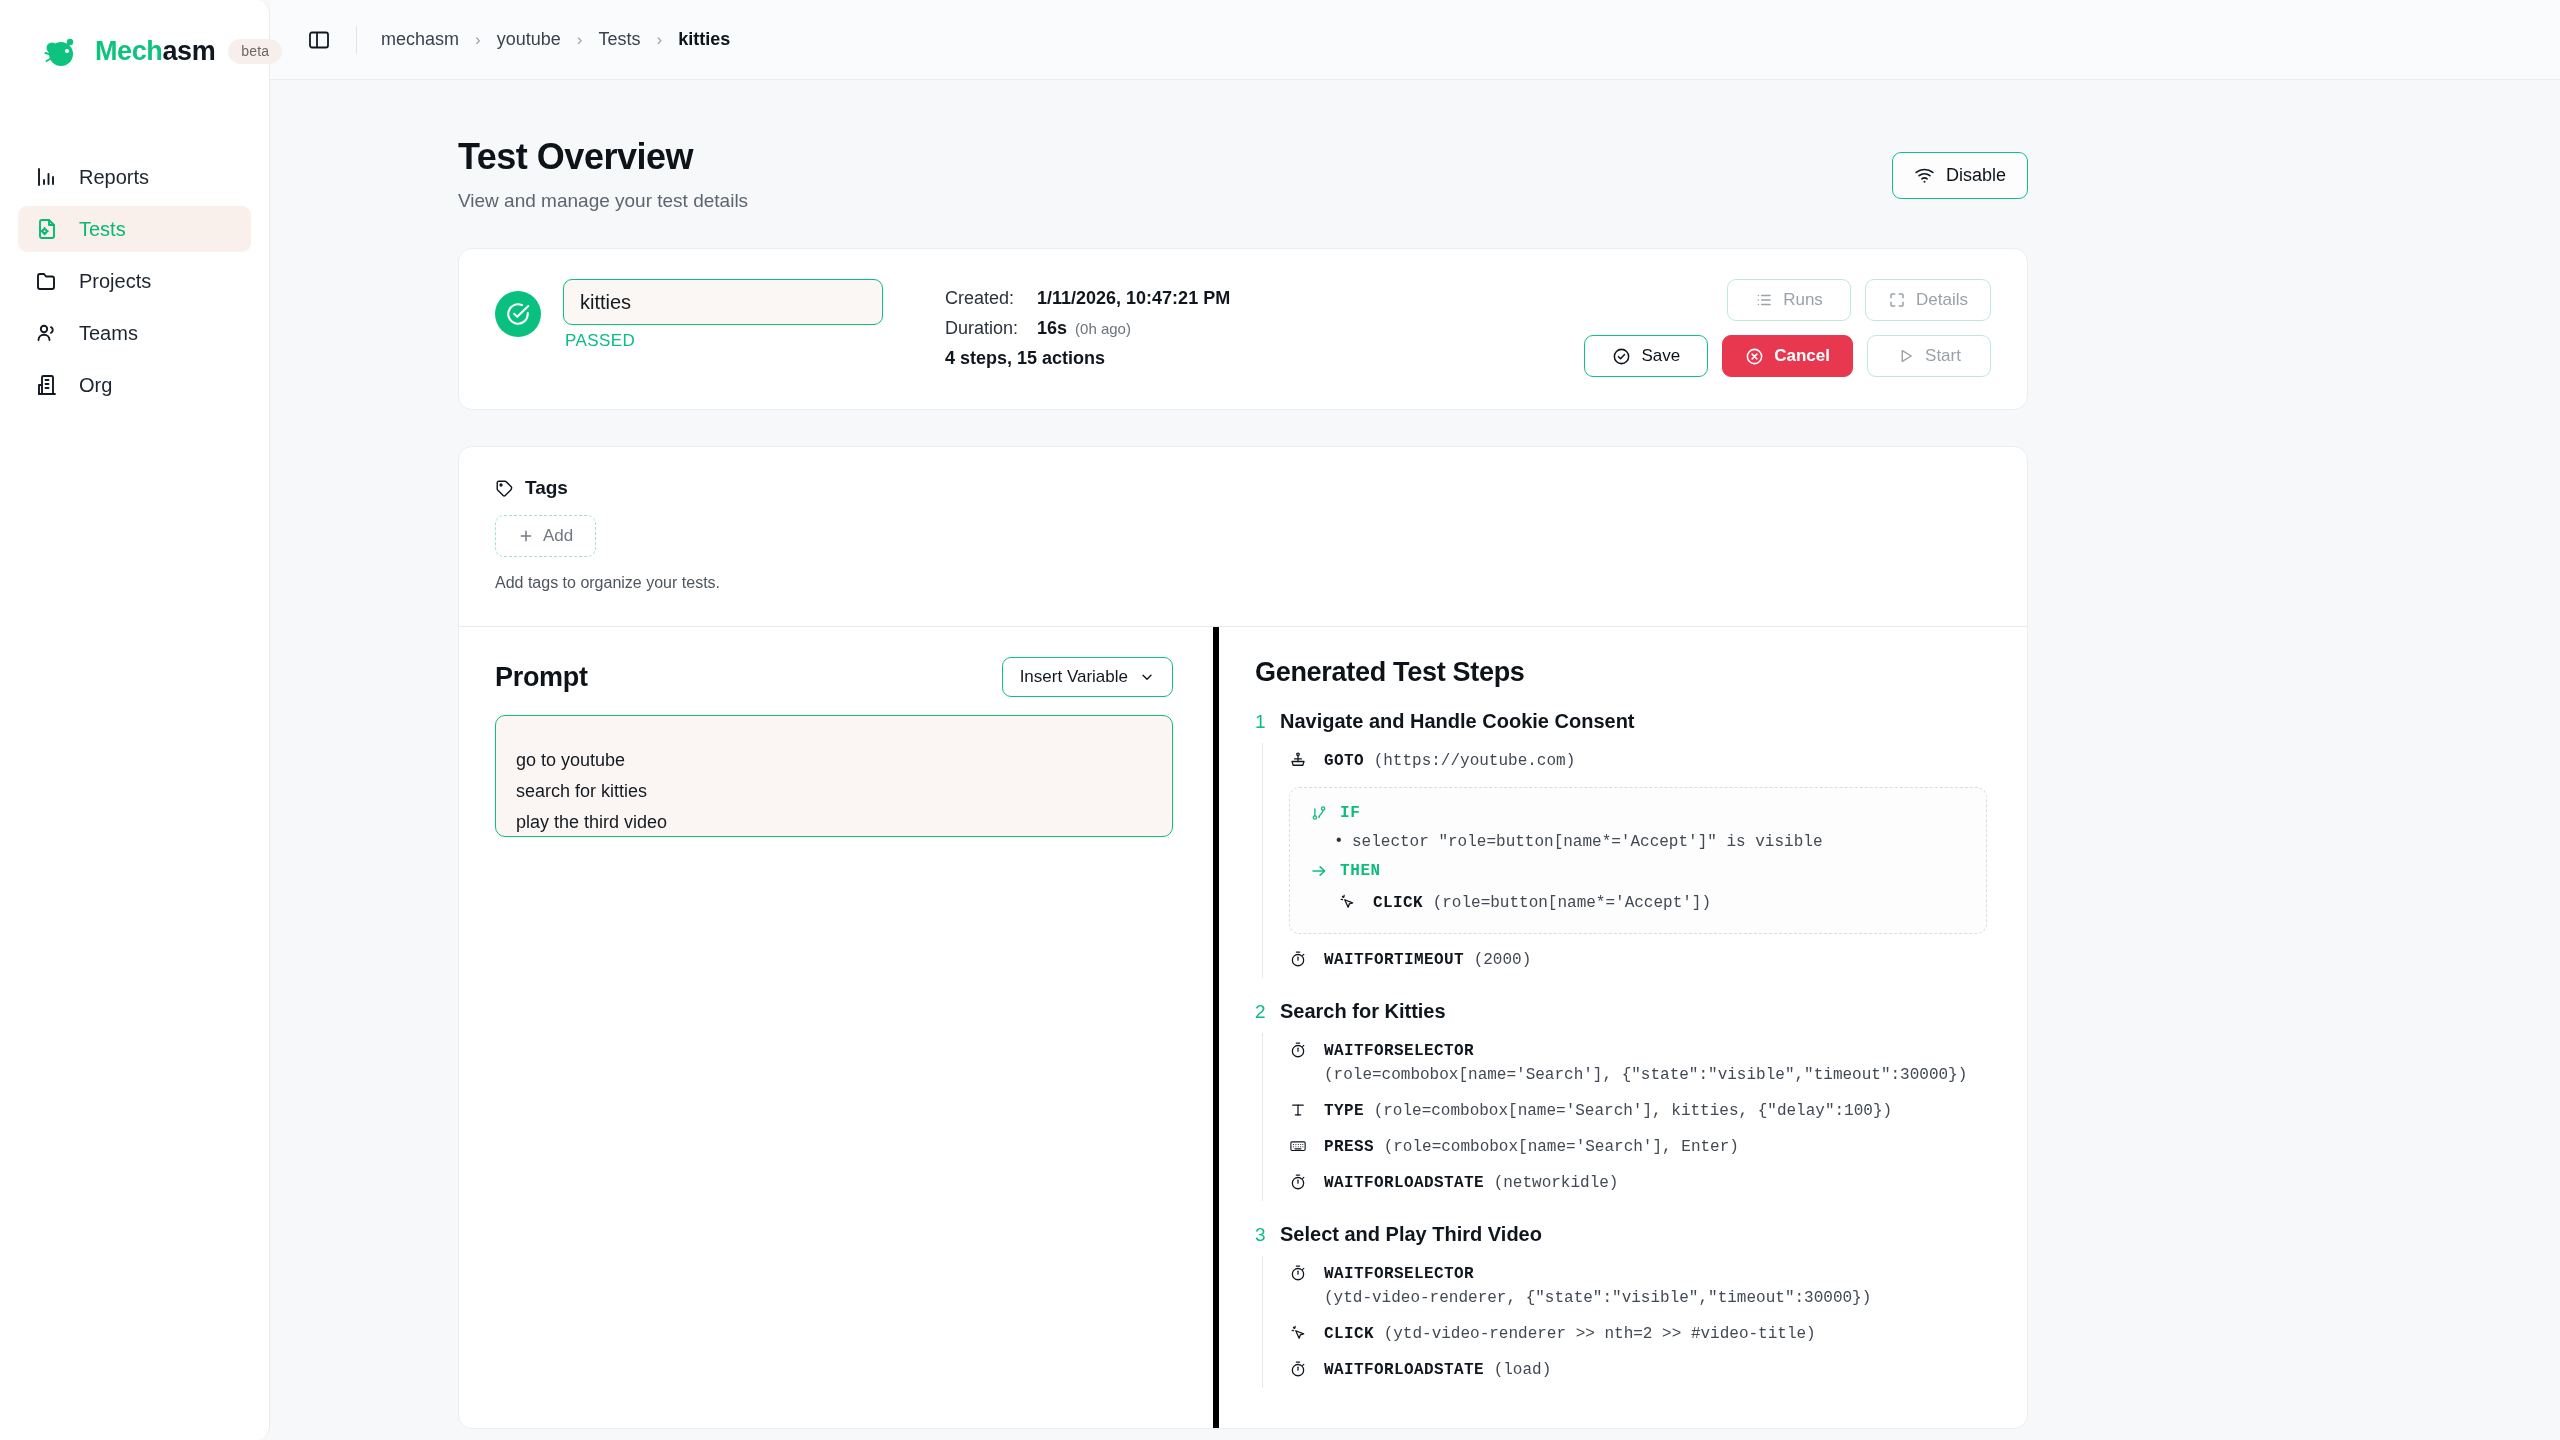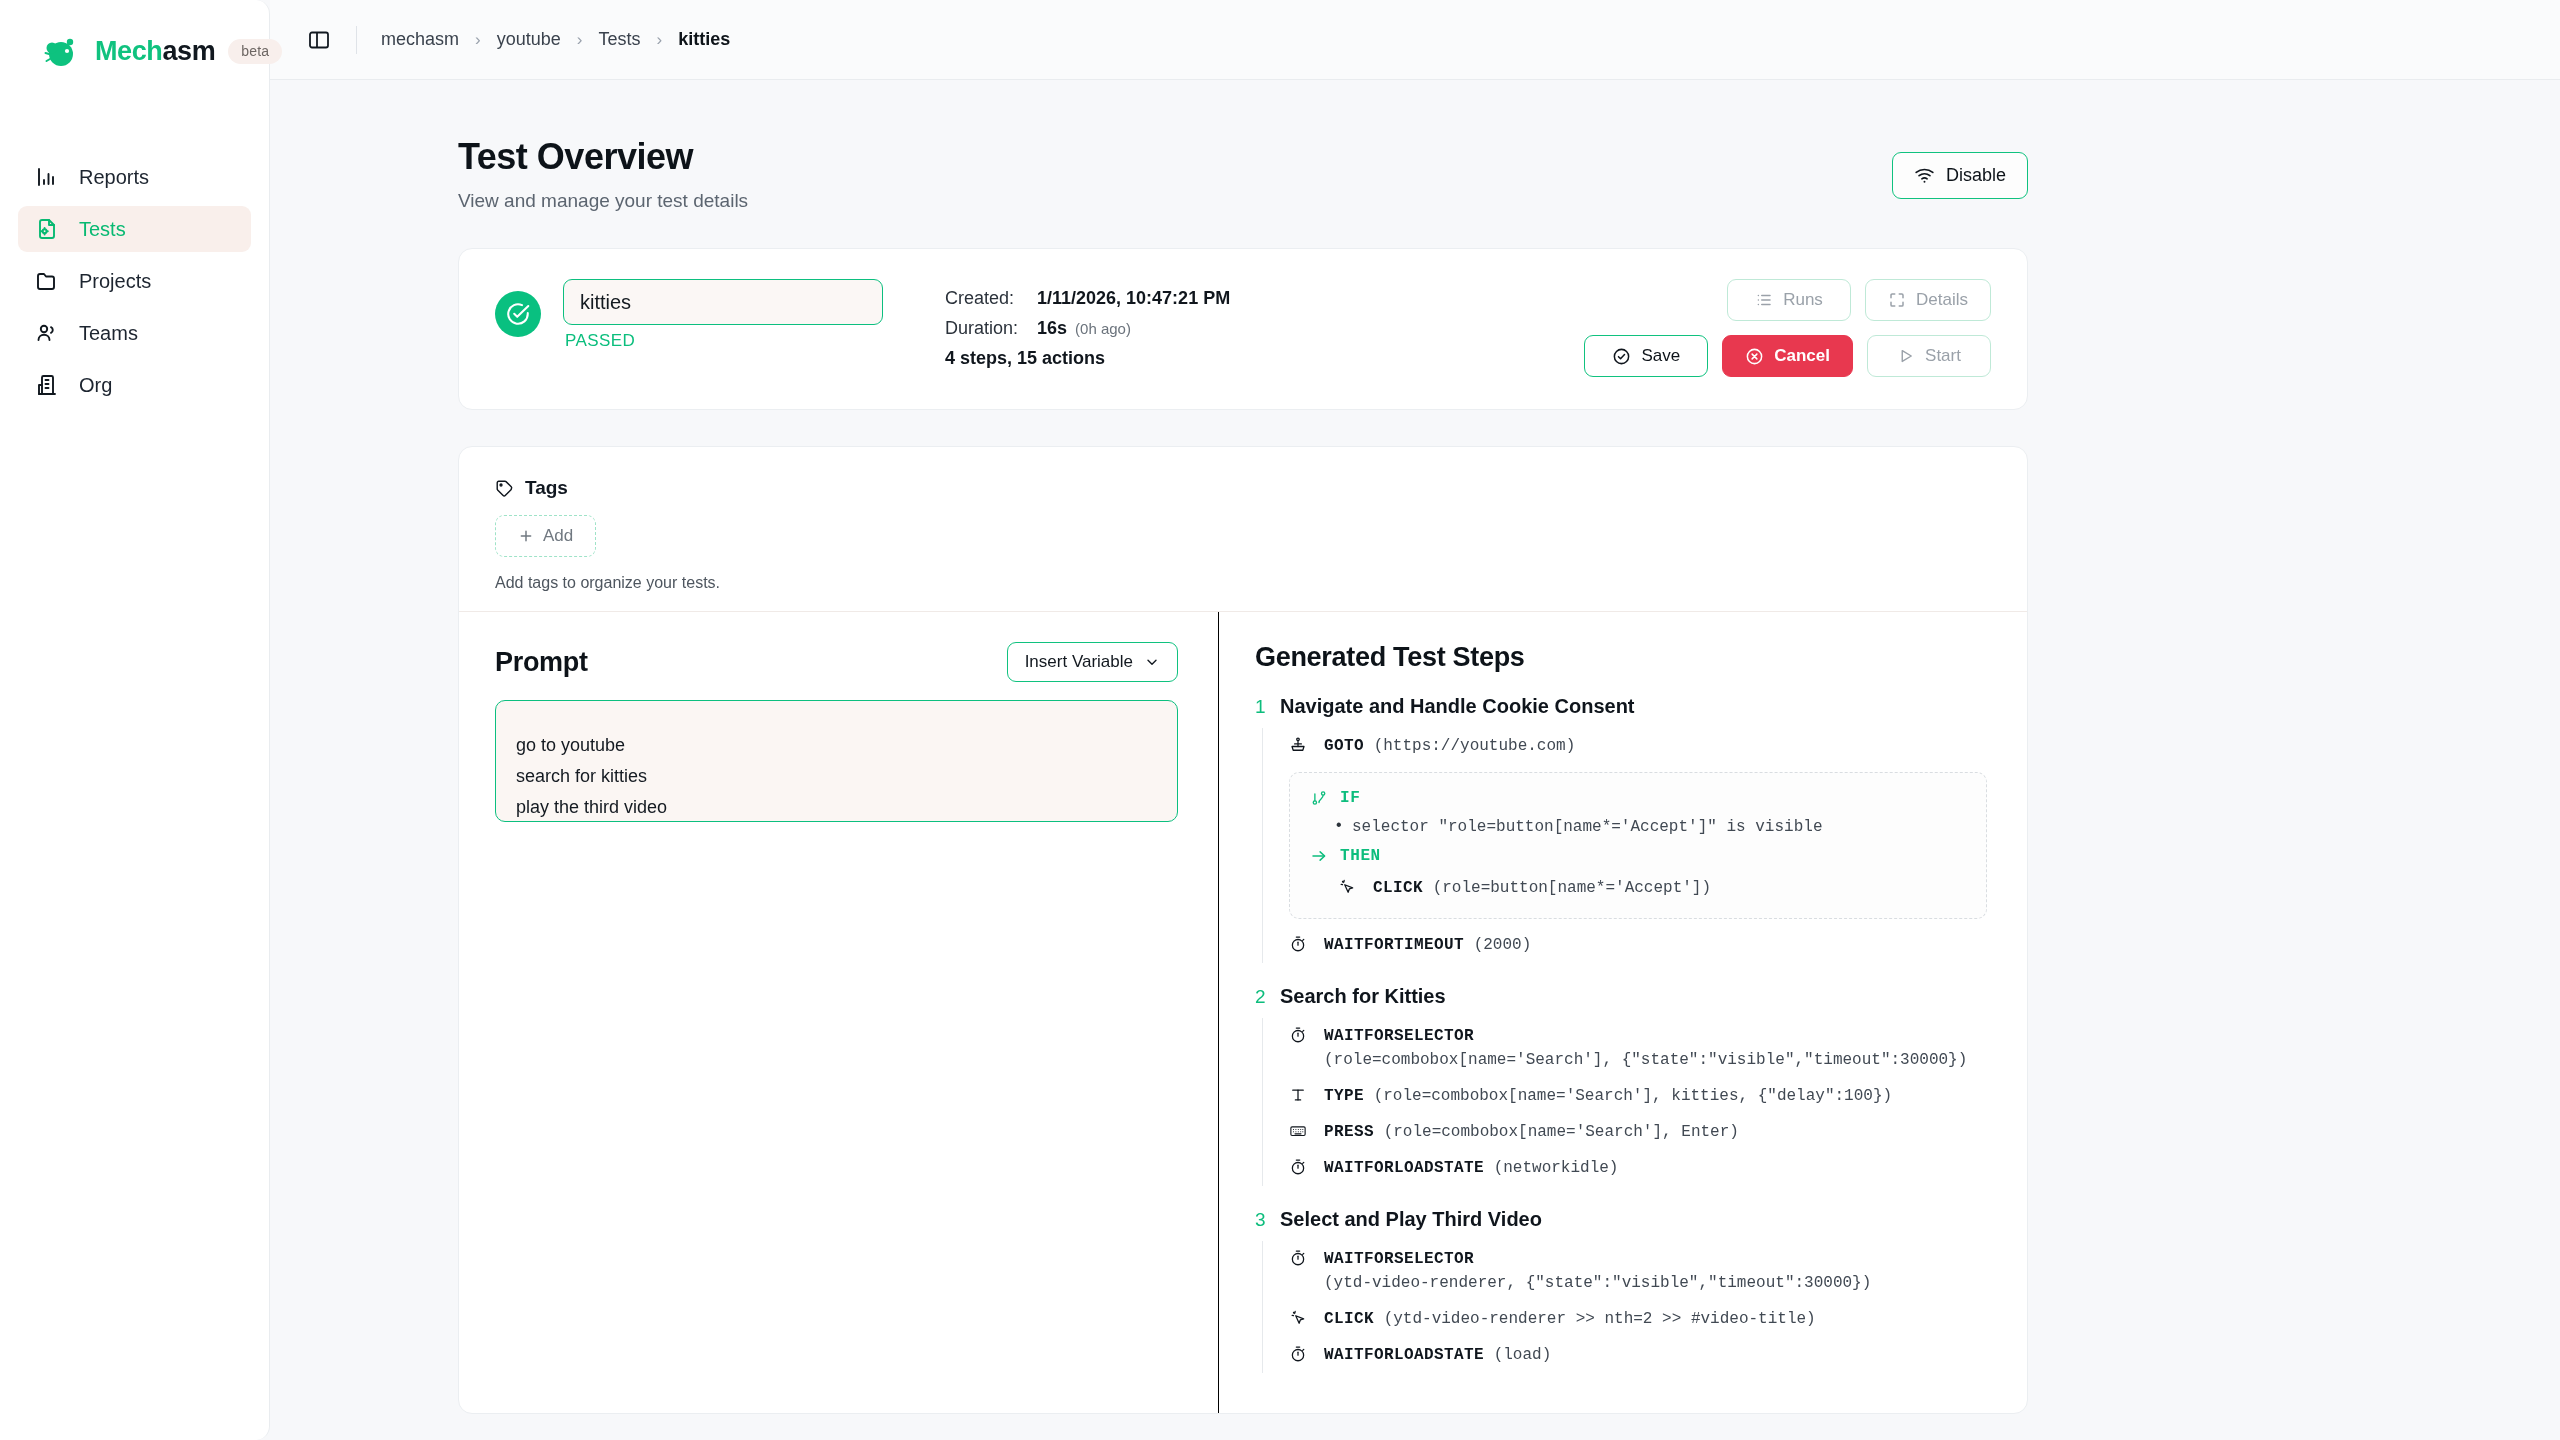--- a/index.html
+++ b/index.html
@@ -132,7 +132,7 @@
 
   
   .body-card { margin-top: 36px; overflow: hidden; }
-  .tags-section { padding: 30px 36px 19px; border-bottom: 1px solid #f0eae7; }
+  .tags-section { padding: 30px 36px 34px; border-bottom: 1px solid #f0eae7; }
   .tags-head { display:flex; align-items:center; gap: 11px; font-size: 19px; font-weight: 700; color: #101720; }
   .tags-row { display:flex; align-items:center; gap: 17px; margin-top: 16px; }
   .tag-input {

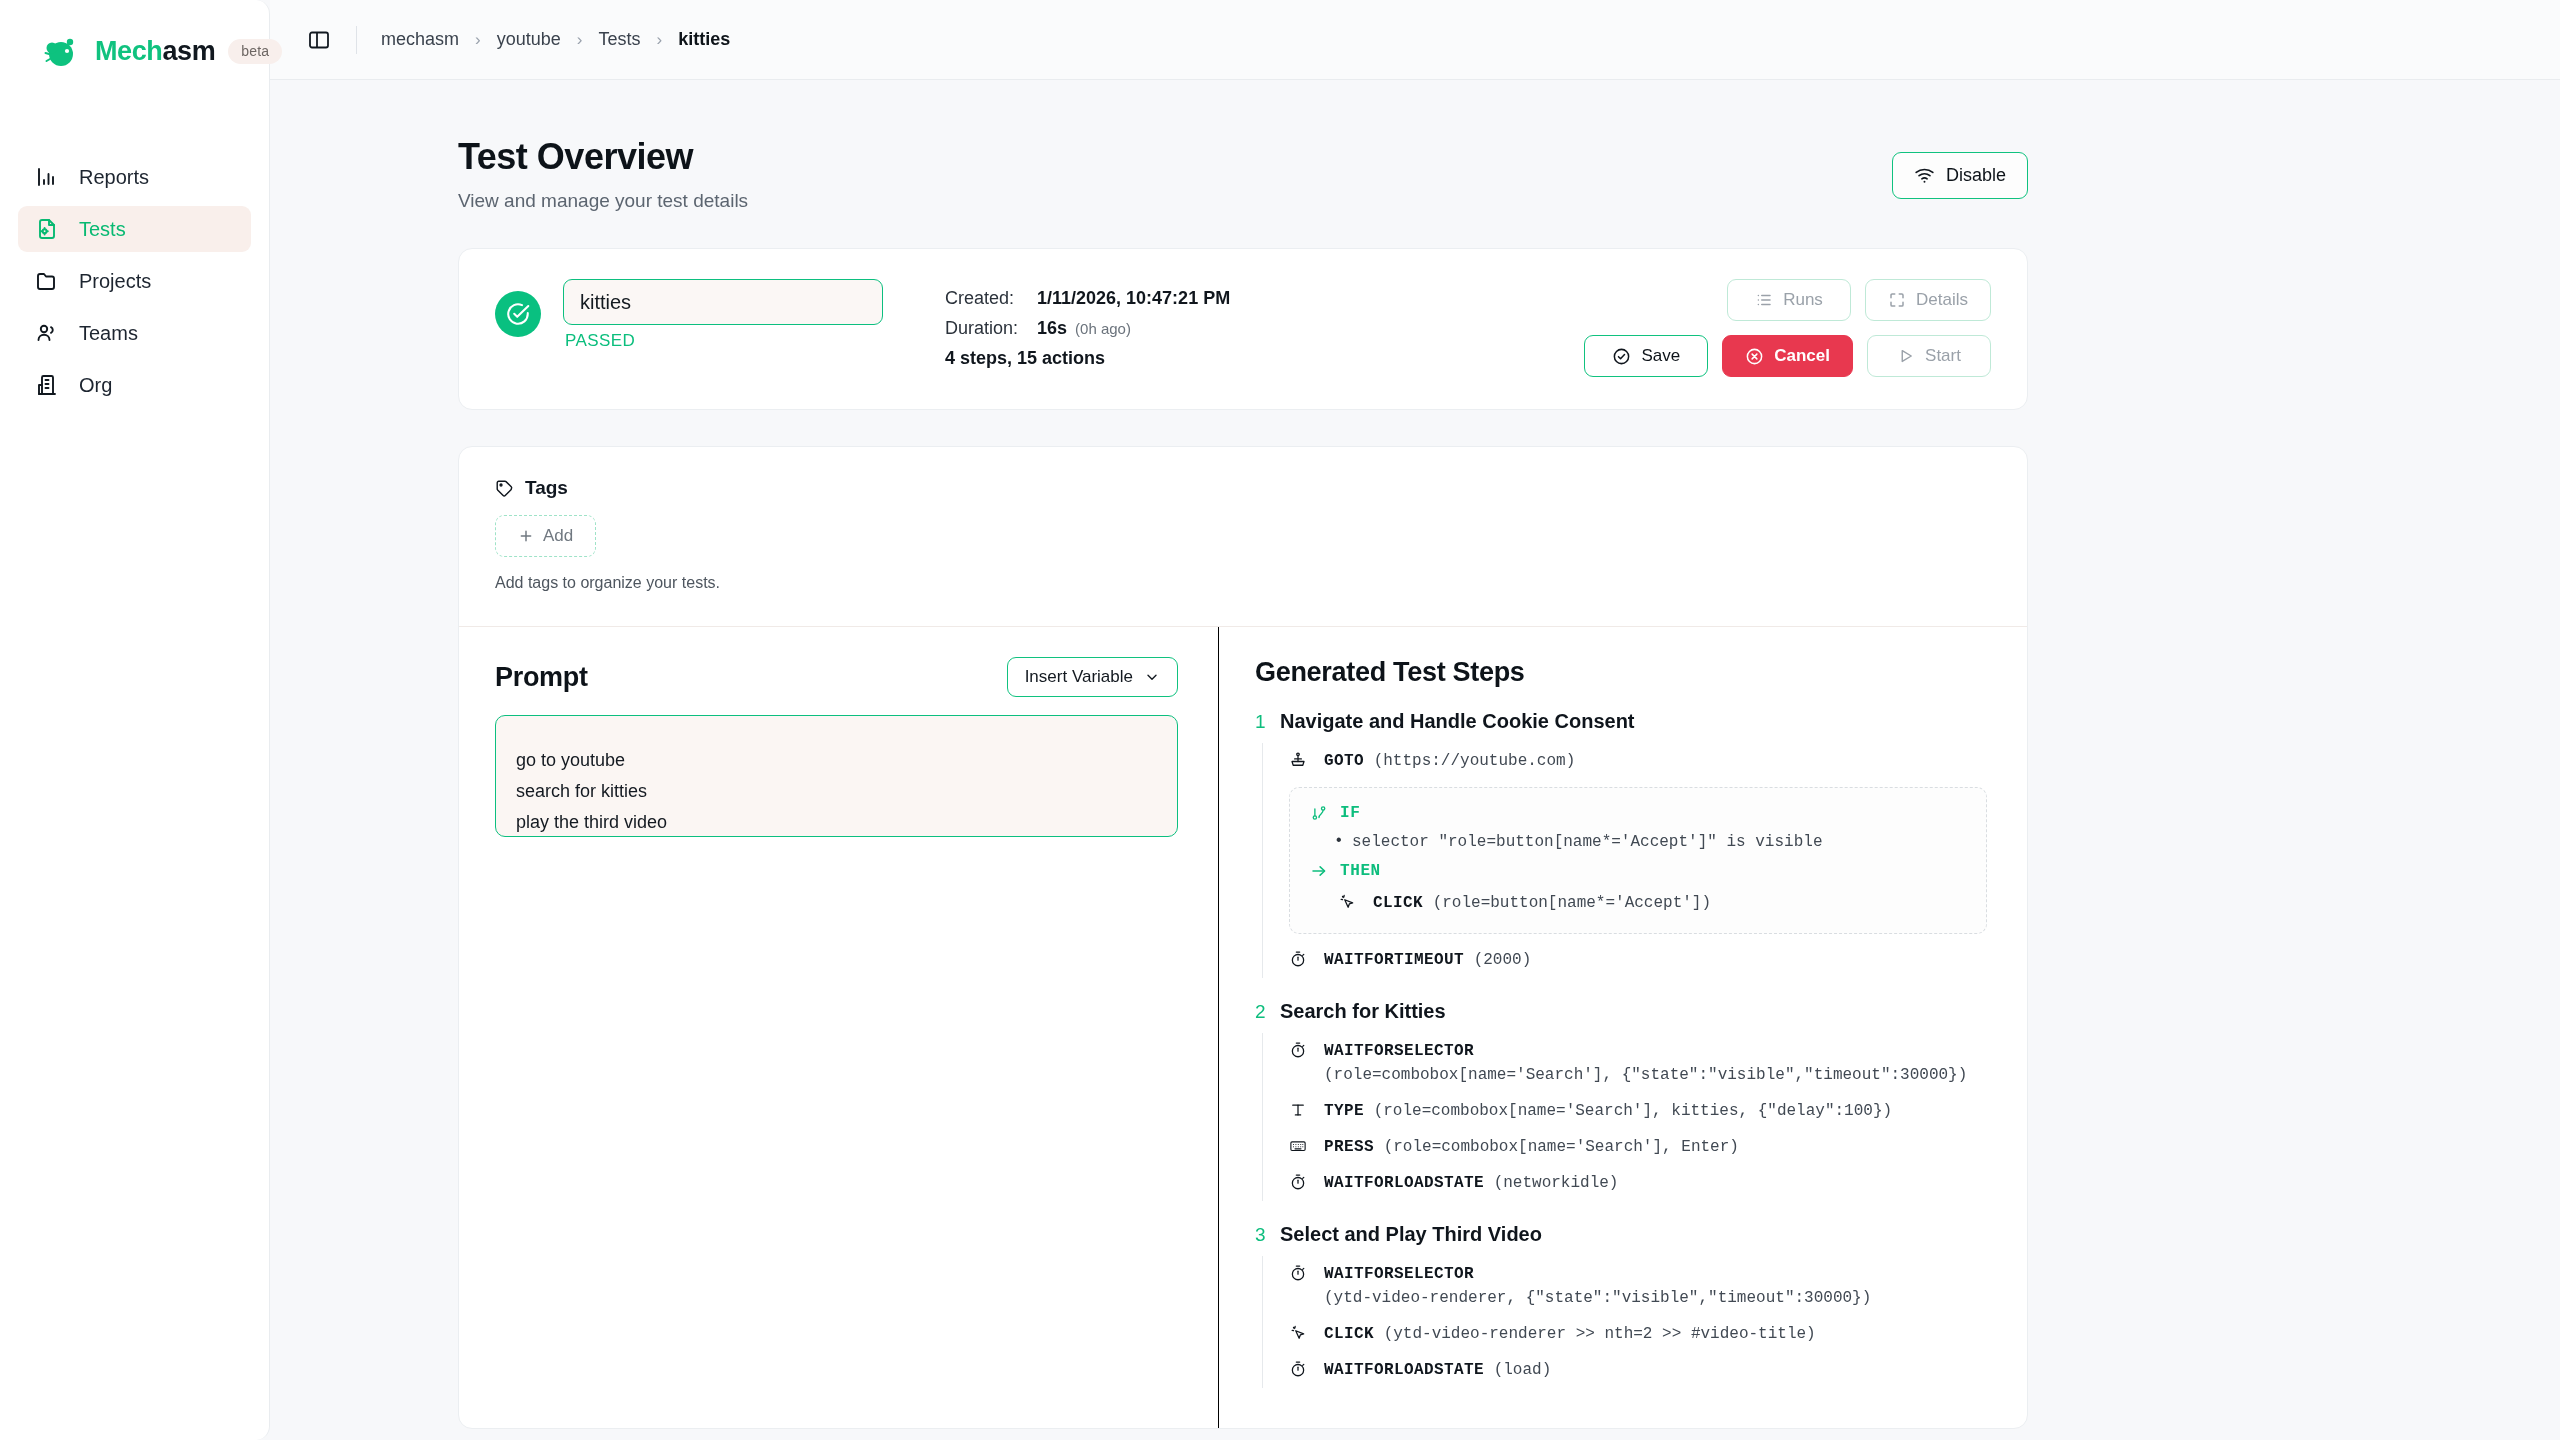--- a/index.html
+++ b/index.html
@@ -152,7 +152,7 @@
   .tags-hint { font-size: 16px; color: #4e565f; margin-top: 17px; }
 
   .split { display: flex; align-items: stretch; min-height: 760px; }
-  .prompt-pane { flex: 0 0 760px; padding: 30px 40px 40px 36px; border-right: 1px solid #000000; }
+  .prompt-pane { flex: 0 0 760px; padding: 30px 40px 40px 36px; border-right: 6px solid #000000; }
   .steps-pane  { flex: 1 1 auto; padding: 30px 40px 40px 36px; min-width: 0; }
 
   .prompt-head { display:flex; align-items:center; justify-content: space-between; }

